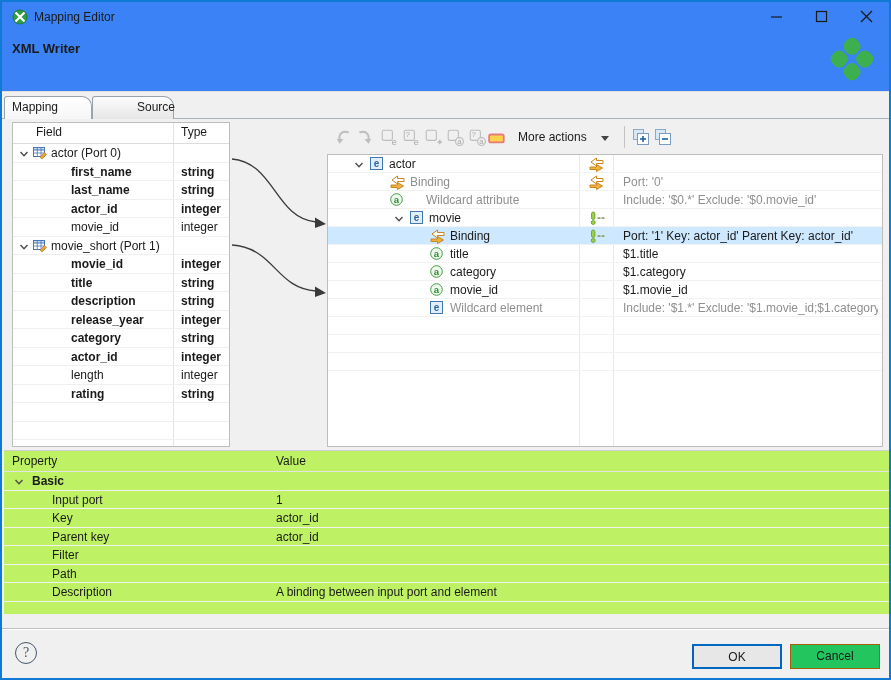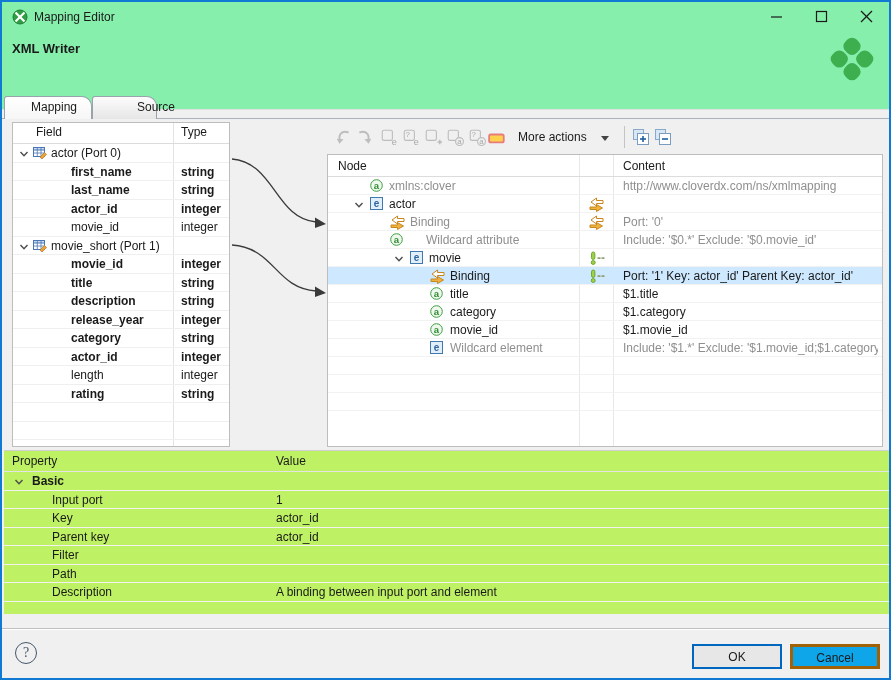--- a/index.html
+++ b/index.html
@@ -9,7 +9,7 @@
   .abs { position:absolute; }
 
   
-  .topwhite { position:absolute; top:0; left:0; right:0; height:108px; background:#86efac; border-bottom:1px solid #e0e0e0; }
+  .topwhite { position:absolute; top:0; left:0; right:0; height:90px; background:#3b82f6; border-bottom:1px solid #e0e0e0; }
   .titlebar-text { position:absolute; left:32px; top:8px; font-size:12px; }
   .subtitle { position:absolute; left:10px; top:39px; font-size:13px; font-weight:bold; }
   .winbtn { position:absolute; top:0; width:45px; height:30px; cursor:default; }

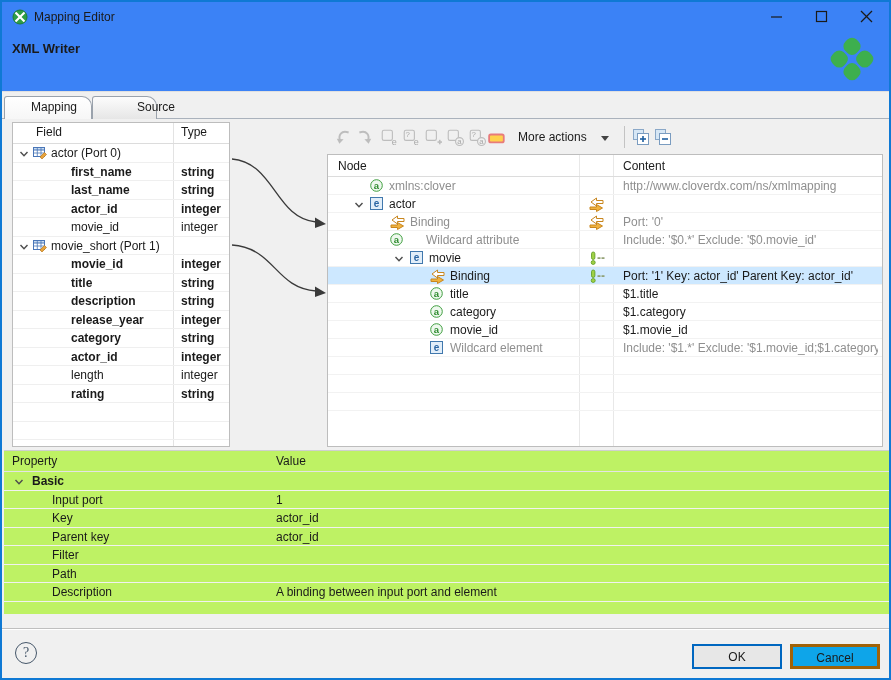--- a/index.html
+++ b/index.html
@@ -17,7 +17,7 @@
   
   .tabline { position:absolute; top:116px; left:0; right:0; height:1px; background:#aab2bc; }
   .tab { position:absolute; top:94px; height:23px; border:1px solid #9aa2ac;
-         border-bottom:none; border-radius:3px 10px 0 0; line-height:21px; padding-left:26px; }
+         border-bottom:none; border-radius:3px 10px 0 0; line-height:21px; padding-left:7px; }
   .tab.active { left:2px; width:88px; background:linear-gradient(#ffffff,#f6f6f6); z-index:3; }
   .tab.inactive { left:90px; width:65px; background:linear-gradient(#fcfcfc,#e6e6e6); padding-left:14px; z-index:1; }
 

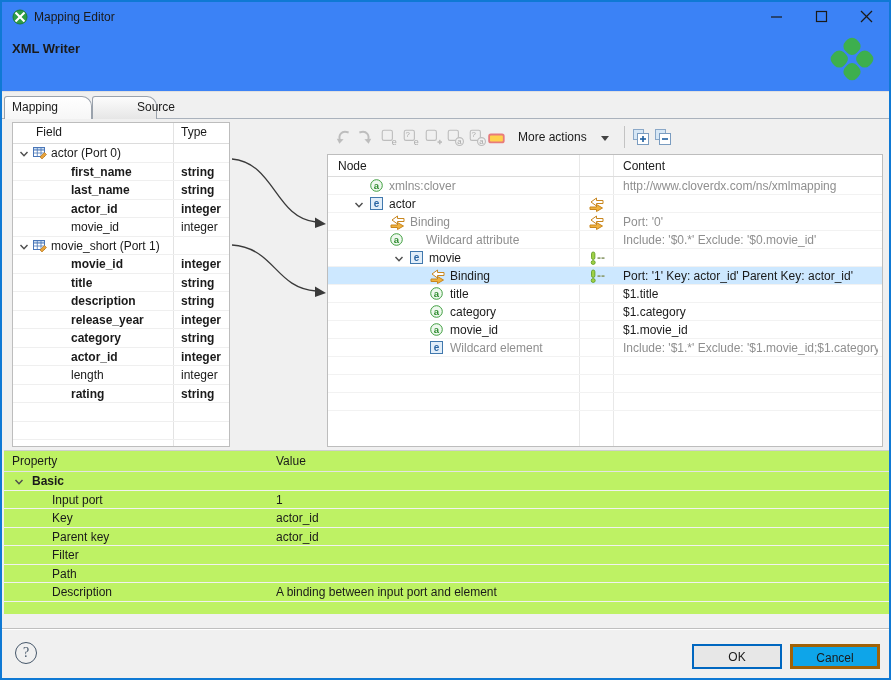--- a/index.html
+++ b/index.html
@@ -19,7 +19,7 @@
   .tab { position:absolute; top:94px; height:23px; border:1px solid #9aa2ac;
          border-bottom:none; border-radius:3px 10px 0 0; line-height:21px; padding-left:7px; }
   .tab.active { left:2px; width:88px; background:linear-gradient(#ffffff,#f6f6f6); z-index:3; }
-  .tab.inactive { left:90px; width:65px; background:linear-gradient(#fcfcfc,#e6e6e6); padding-left:14px; z-index:1; }
+  .tab.inactive { left:90px; width:82px; background:linear-gradient(#fcfcfc,#e6e6e6); padding-left:14px; z-index:1; }
 
   
   .ftable { position:absolute; left:10px; top:120px; width:218px; height:325px;

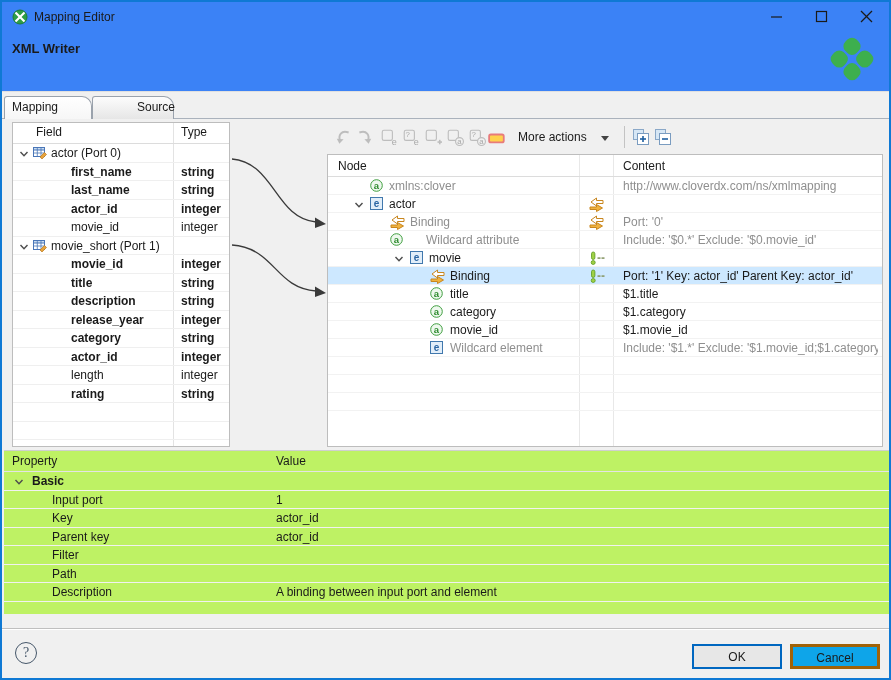--- a/index.html
+++ b/index.html
@@ -292,10 +292,6 @@
   <div class="ttable">
     <div class="vsep1"></div>
     <div class="vsep2"></div>
-    <div class="thdr">
-      <span class="tcell" style="left:10px;line-height:22px">Node</span>
-      <span class="tcell" style="left:295px;line-height:22px">Content</span>
-    </div>
 
     <div class="trow">
       <svg class="ticon" style="left:42px" width="13" height="13">

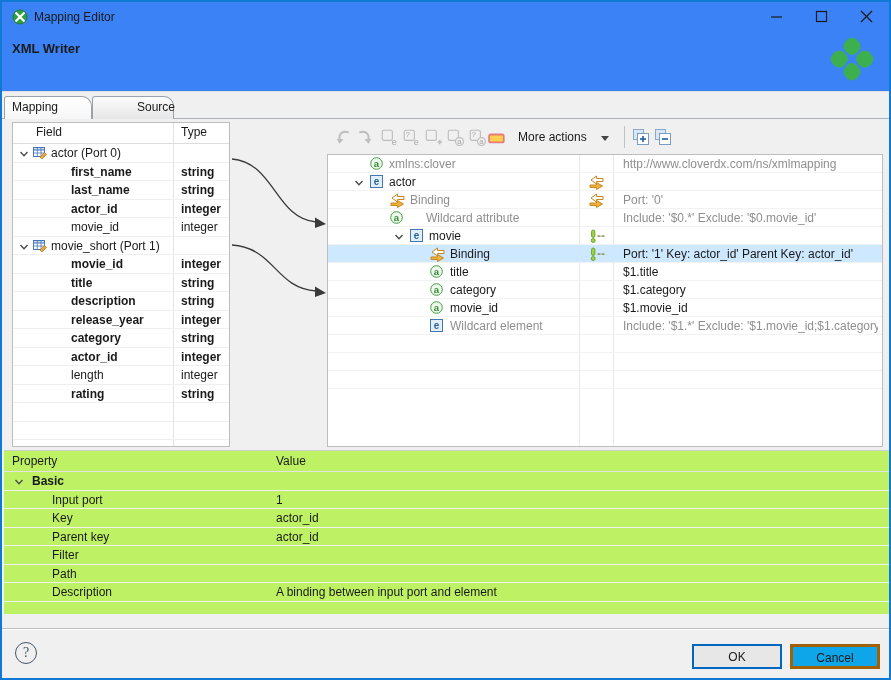--- a/index.html
+++ b/index.html
@@ -294,13 +294,6 @@
     <div class="vsep2"></div>
 
     <div class="trow">
-      <svg class="ticon" style="left:42px" width="13" height="13">
-          <use href="#sym-a"></use>
-        </svg>
-      <span class="tcell gray" style="left:61px">xmlns:clover</span>
-      <span class="tcontent gray">http://www.cloverdx.com/ns/xmlmapping</span>
-    </div>
-    <div class="trow">
       <svg class="ticon" style="left:26px;top:5px" width="10" height="10">
           <use href="#sym-chev"></use>
         </svg>

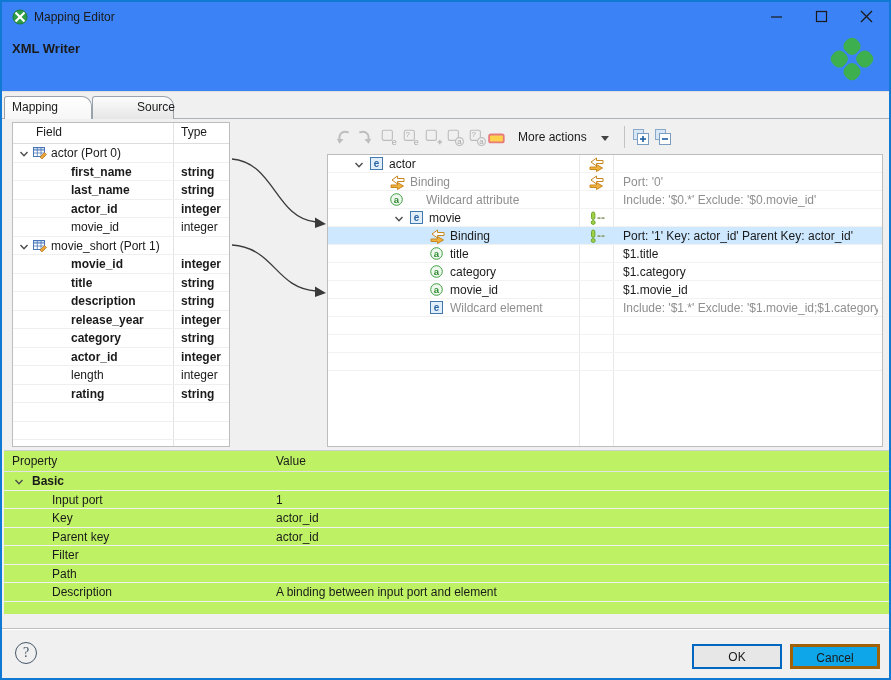--- a/index.html
+++ b/index.html
@@ -64,7 +64,7 @@
   .footsep { position:absolute; left:0; right:0; top:626px; height:1px; background:#bfbfbf; box-shadow:0 1px 0 #ffffff; }
   .helpbtn { position:absolute; left:13px; top:640px; width:22px; height:22px; border:1px solid #46576a;
              border-radius:50%; color:#46576a; font-size:14px; text-align:center; line-height:20px; font-family:"Liberation Serif", serif; }
-  .btn { position:absolute; top:642px; width:90px; height:25px; background:#0ea5e9; border:3px solid #a16207;
+  .btn { position:absolute; top:642px; width:90px; height:25px; background:#22c55e; border:1px solid #a16207;
          text-align:center; line-height:22px; font-size:12px; }
   .btn.primary { left:690px; border:2px solid #0067c0; background:#e7e7e7; }
   .btn.plain { left:788px; }

